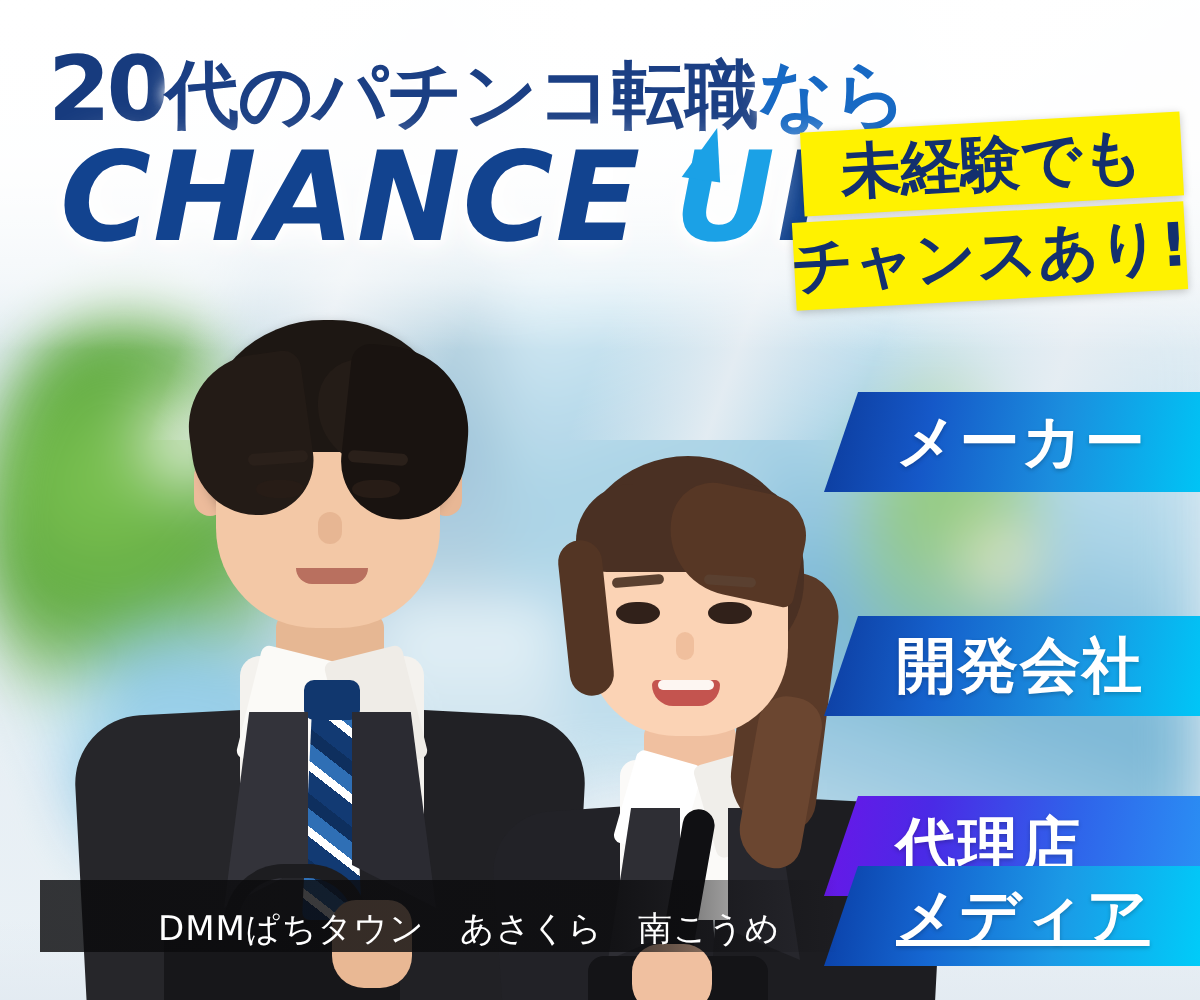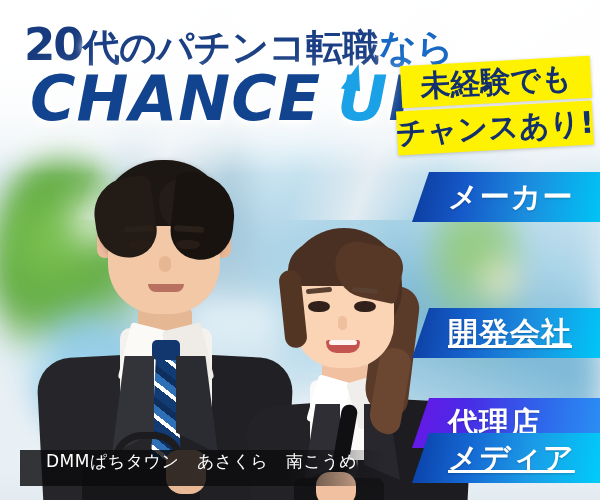--- a/index.html
+++ b/index.html
@@ -179,7 +179,7 @@
     text-shadow:0 1px 2px rgba(0,0,0,.22);
     box-shadow:0 2px 6px rgba(0,0,0,.18);
   }
-  .r1{top:172px;background:linear-gradient(100deg,#0c3b9c 0%,#1558c8 28%,#1b8ede 62%,#00c4f5 100%);align-items:center;}
+  .r1{top:196px;background:linear-gradient(100deg,#0c3b9c 0%,#1558c8 28%,#1b8ede 62%,#00c4f5 100%);align-items:center;}
   .r2{top:245px;background:linear-gradient(100deg,#3a10c8 0%,#3c31e0 30%,#2f6ae6 65%,#2b8ef2 100%);}
   .r3{top:308px;background:linear-gradient(100deg,#0d3ca0 0%,#1561cc 30%,#1b92e0 65%,#00c6f7 100%);text-decoration:underline;}
   .r4{top:370px;background:linear-gradient(100deg,#6a16e8 0%,#4a2ae6 28%,#2f63ea 65%,#2a90f4 100%);margin-top:28px;}

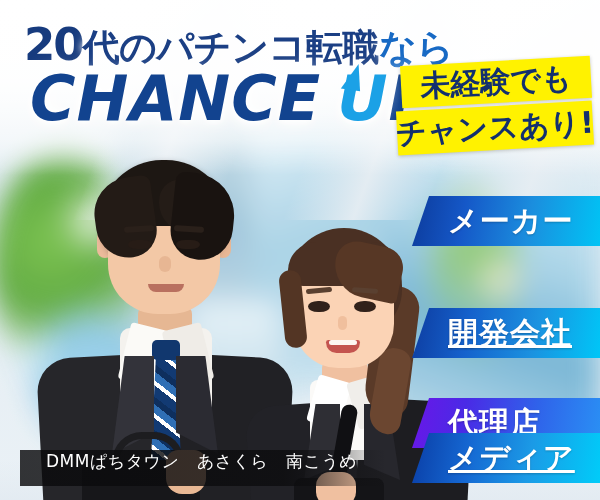--- a/index.html
+++ b/index.html
@@ -181,7 +181,7 @@
   }
   .r1{top:196px;background:linear-gradient(100deg,#0c3b9c 0%,#1558c8 28%,#1b8ede 62%,#00c4f5 100%);align-items:center;}
   .r2{top:245px;background:linear-gradient(100deg,#3a10c8 0%,#3c31e0 30%,#2f6ae6 65%,#2b8ef2 100%);}
-  .r3{top:308px;background:linear-gradient(100deg,#0d3ca0 0%,#1561cc 30%,#1b92e0 65%,#00c6f7 100%);text-decoration:underline;}
+  .r3{top:308px;background:linear-gradient(100deg,#0d3ca0 0%,#1561cc 30%,#1b92e0 65%,#00c6f7 100%);}
   .r4{top:370px;background:linear-gradient(100deg,#6a16e8 0%,#4a2ae6 28%,#2f63ea 65%,#2a90f4 100%);margin-top:28px;}
   .r5{top:433px;background:linear-gradient(100deg,#0a3ea6 0%,#1567d2 30%,#1b9ae6 62%,#00ccf9 100%);text-decoration:underline;}
 

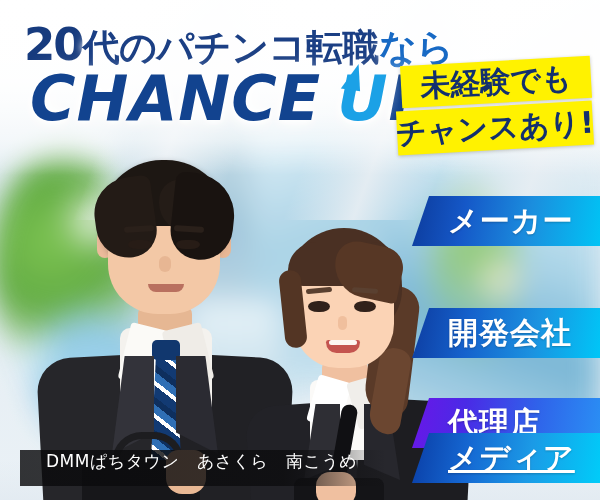--- a/index.html
+++ b/index.html
@@ -187,9 +187,9 @@
 
   
   .caption{
-    position:absolute;left:20px;top:450px;width:366px;height:36px;
+    position:absolute;left:20px;top:440px;width:366px;height:36px;
     background:linear-gradient(90deg,rgba(10,10,12,.82) 0%,rgba(12,12,14,.80) 72%,rgba(14,14,16,.0) 100%);
-    display:flex;align-items:flex-start;
+    display:flex;align-items:flex-end;padding-left:33px;
   }
   .caption span{
     color:#ffffff;font-size:17px;padding-left:26px;white-space:nowrap;letter-spacing:.5px;

